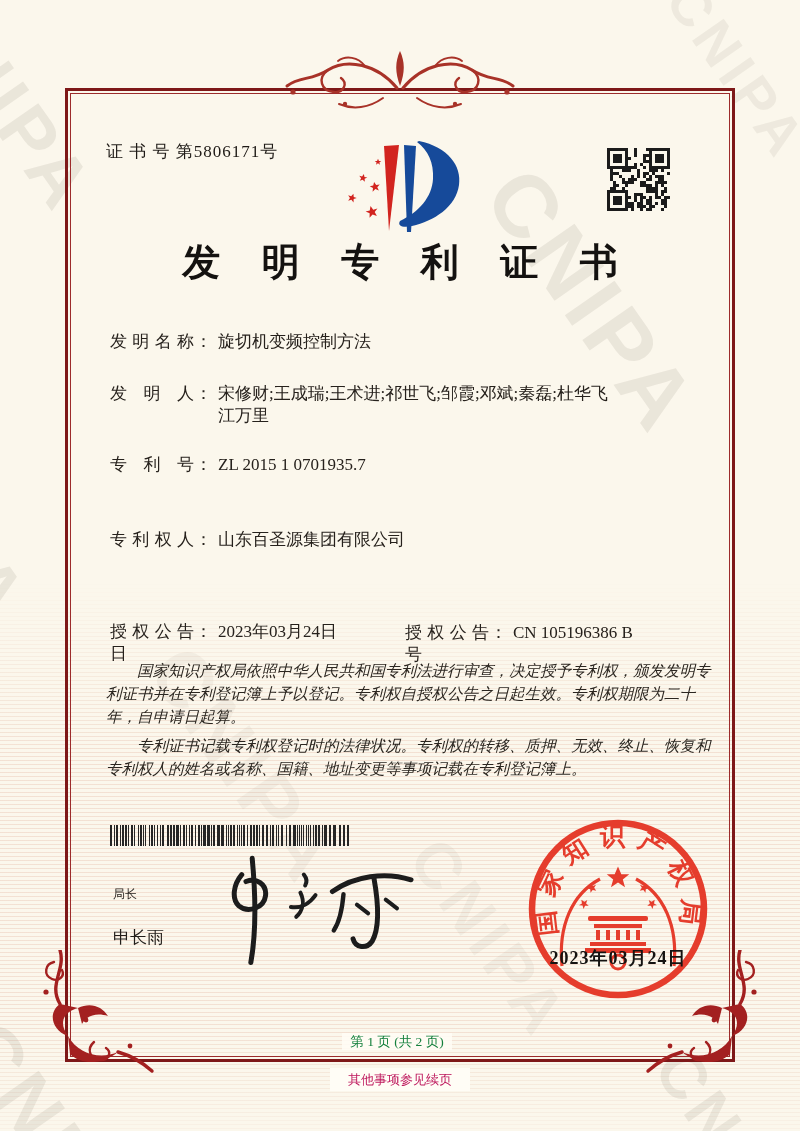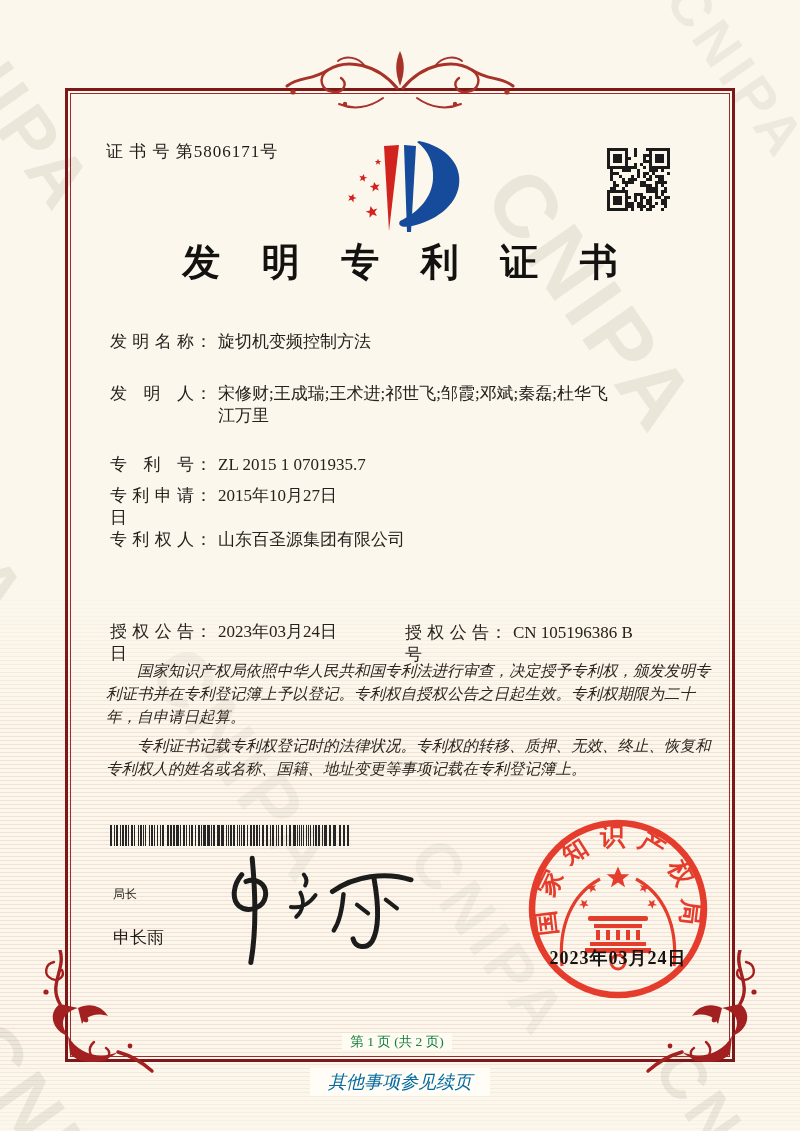--- a/index.html
+++ b/index.html
@@ -409,9 +409,6 @@
   <div class="row" style="top:440px;margin-top:14px;">
     <span class="lbl">专利号</span><span class="colon">：</span><span class="val">ZL 2015 1 0701935.7</span>
   </div>
-  <div class="row" style="top:485px;">
-    <span class="lbl">专利申请日</span><span class="colon">：</span><span class="val">2015年10月27日</span>
-  </div>
   <div class="row" style="top:529px;">
     <span class="lbl">专利权人</span><span class="colon">：</span><span class="val">山东百圣源集团有限公司</span>
   </div>

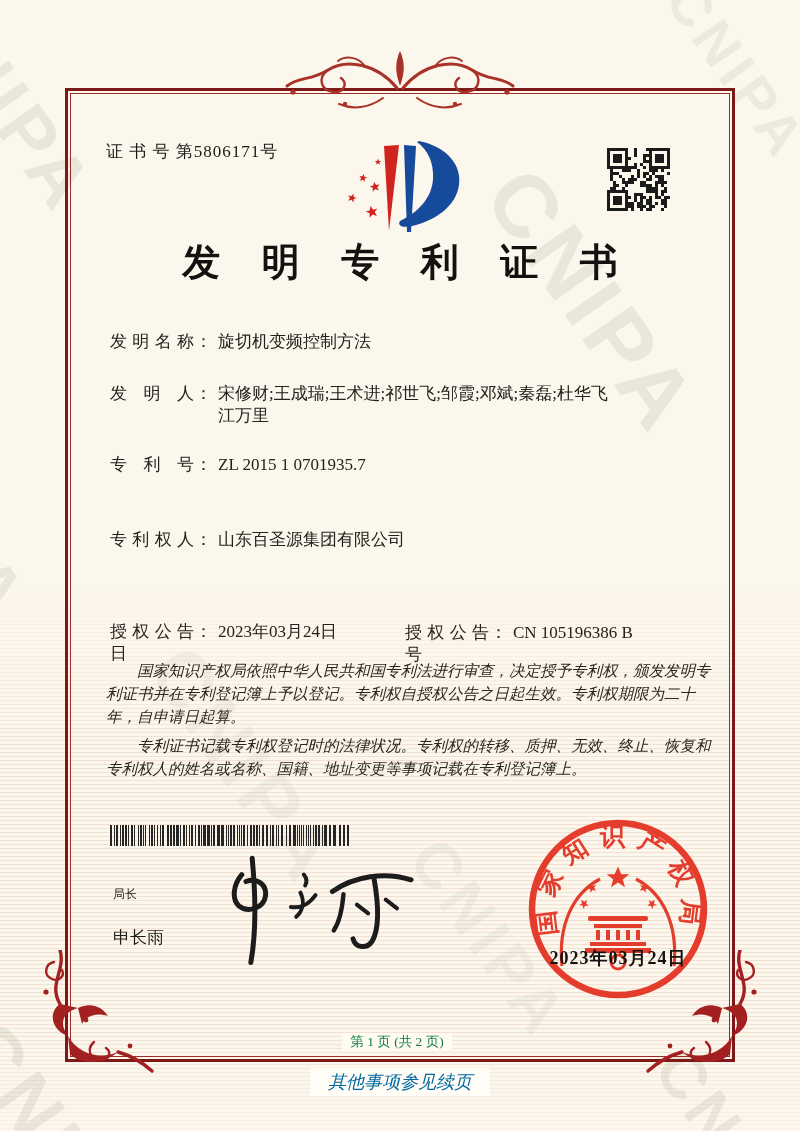--- a/index.html
+++ b/index.html
@@ -70,7 +70,7 @@
   .page-info span{background:rgba(255,253,246,.85); padding:1px 8px;}
   .cont-note{position:absolute; left:0; top:1070px; width:800px; text-align:center;}
   .cont-note span{
-    background:#fffdf6; padding:4px 18px; font-size:18px; font-style:italic; color:#0369a1;
+    background:#fffdf6; padding:4px 18px; font-size:13px; color:#be185d;
   }
   .ornament{position:absolute; pointer-events:none;}
 </style>

